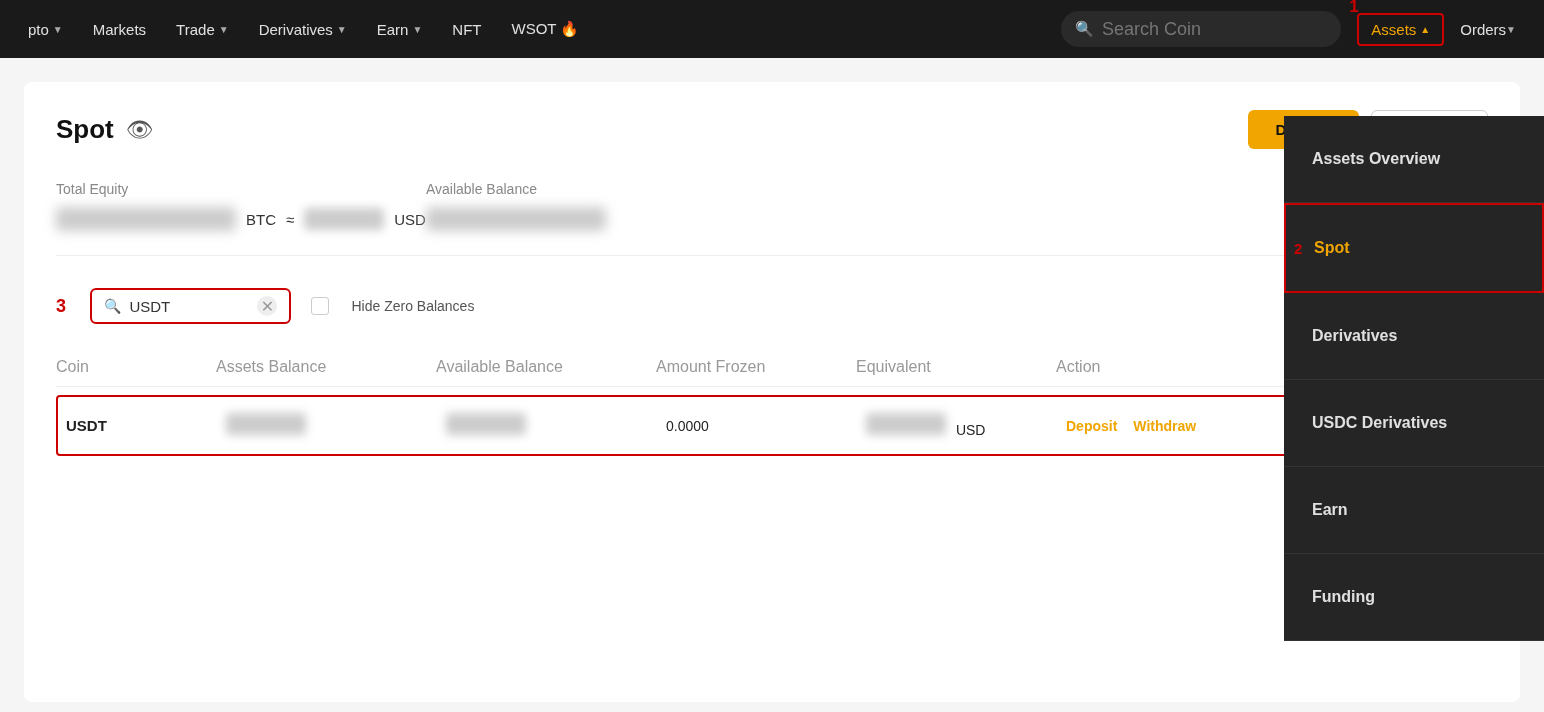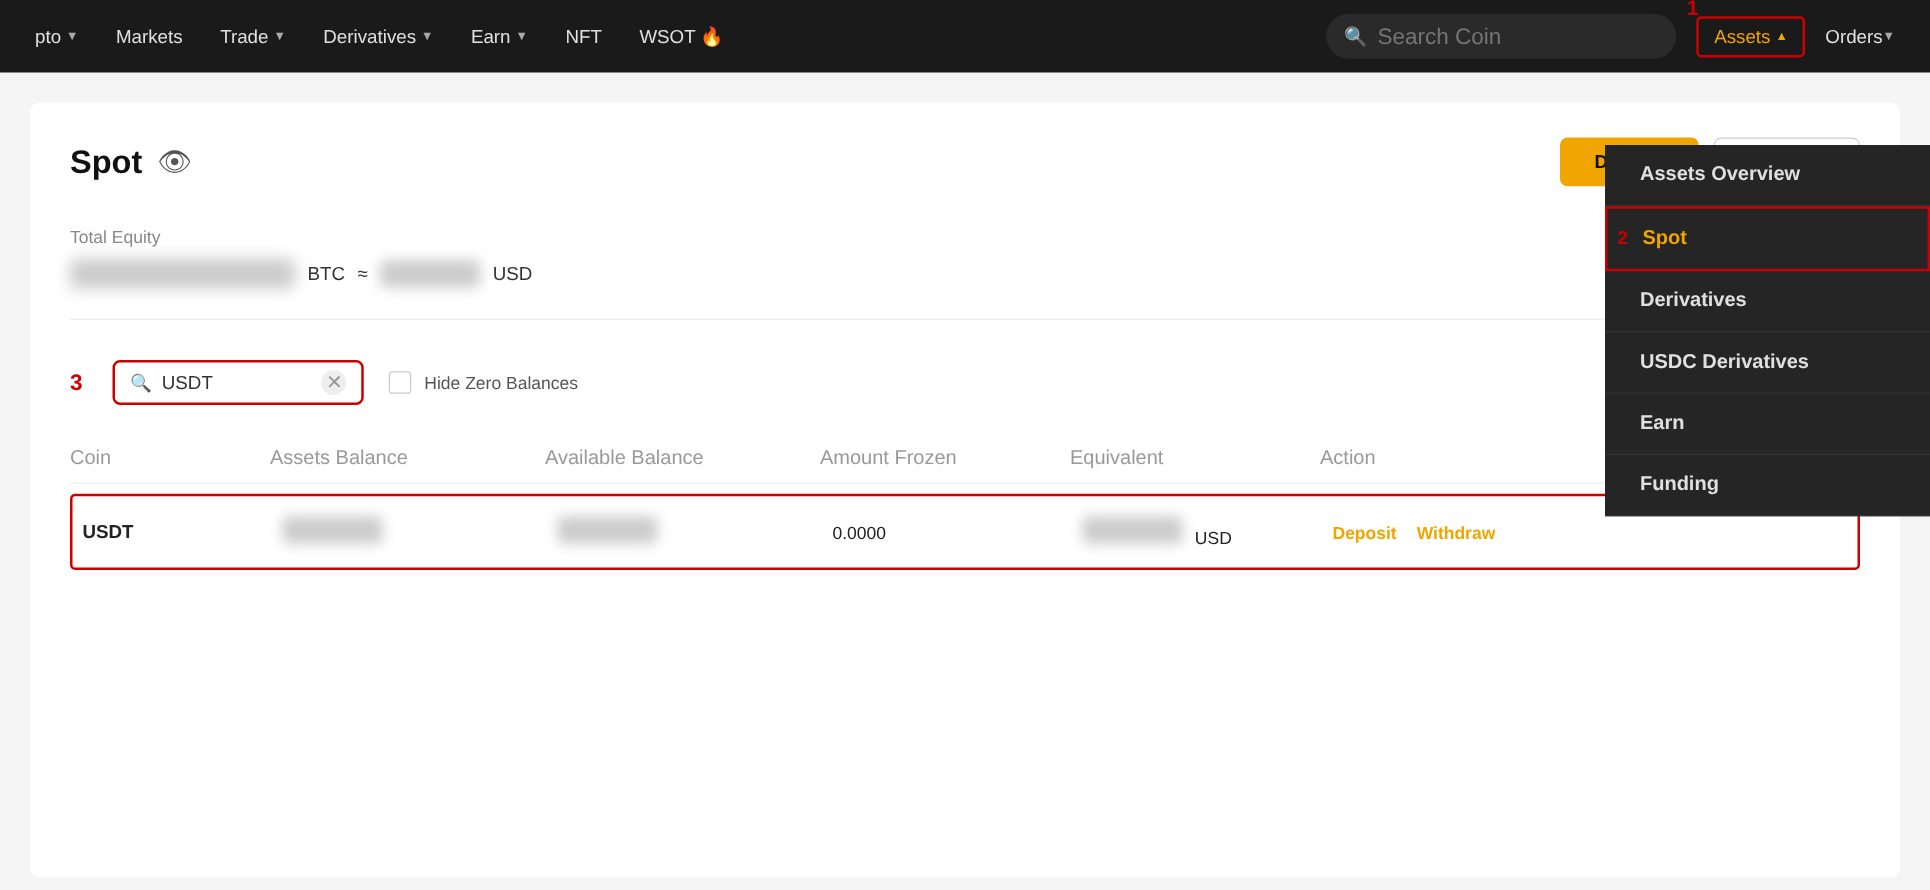--- a/index.html
+++ b/index.html
@@ -296,7 +296,7 @@
       z-index: 200;
     }
     .dropdown-item {
-      padding: 15px 28px;
+      padding: 34px 28px;
       color: #e0e0e0;
       font-size: 16px;
       font-weight: 600;

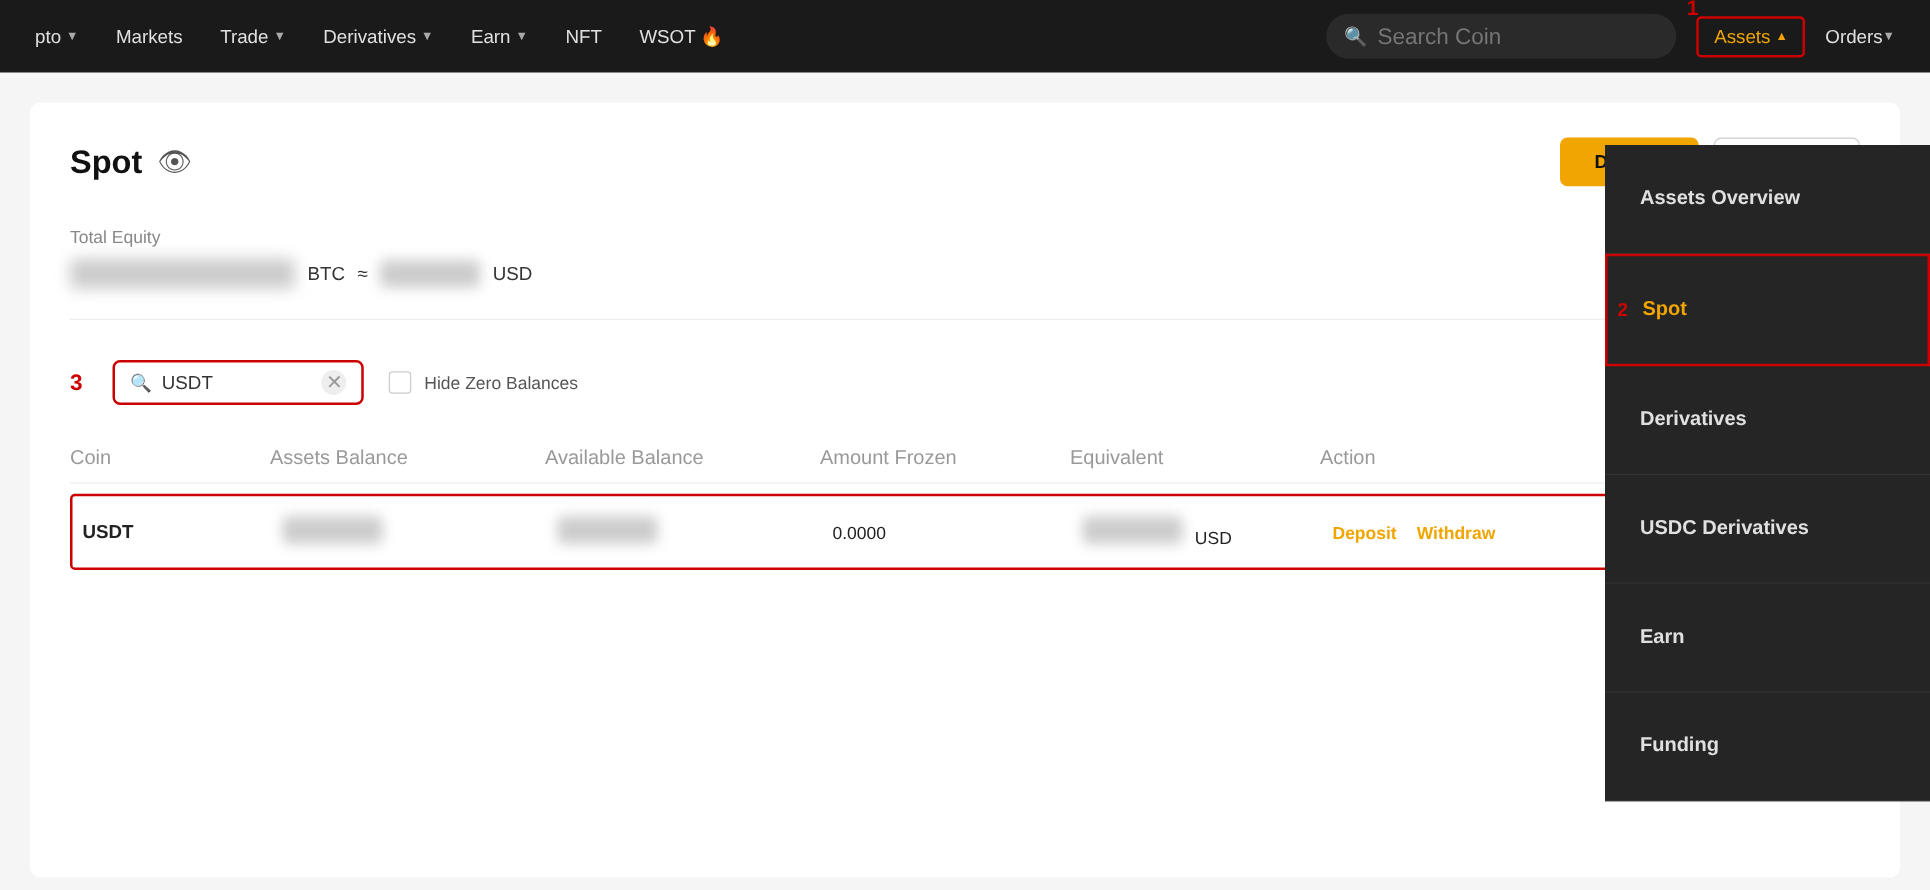--- a/index.html
+++ b/index.html
@@ -147,7 +147,7 @@
     
     .equity-section {
       display: flex;
-      justify-content: space-between;
+      justify-content: flex-start;
       margin-bottom: 32px;
       padding-bottom: 24px;
       border-bottom: 1px solid #eee;

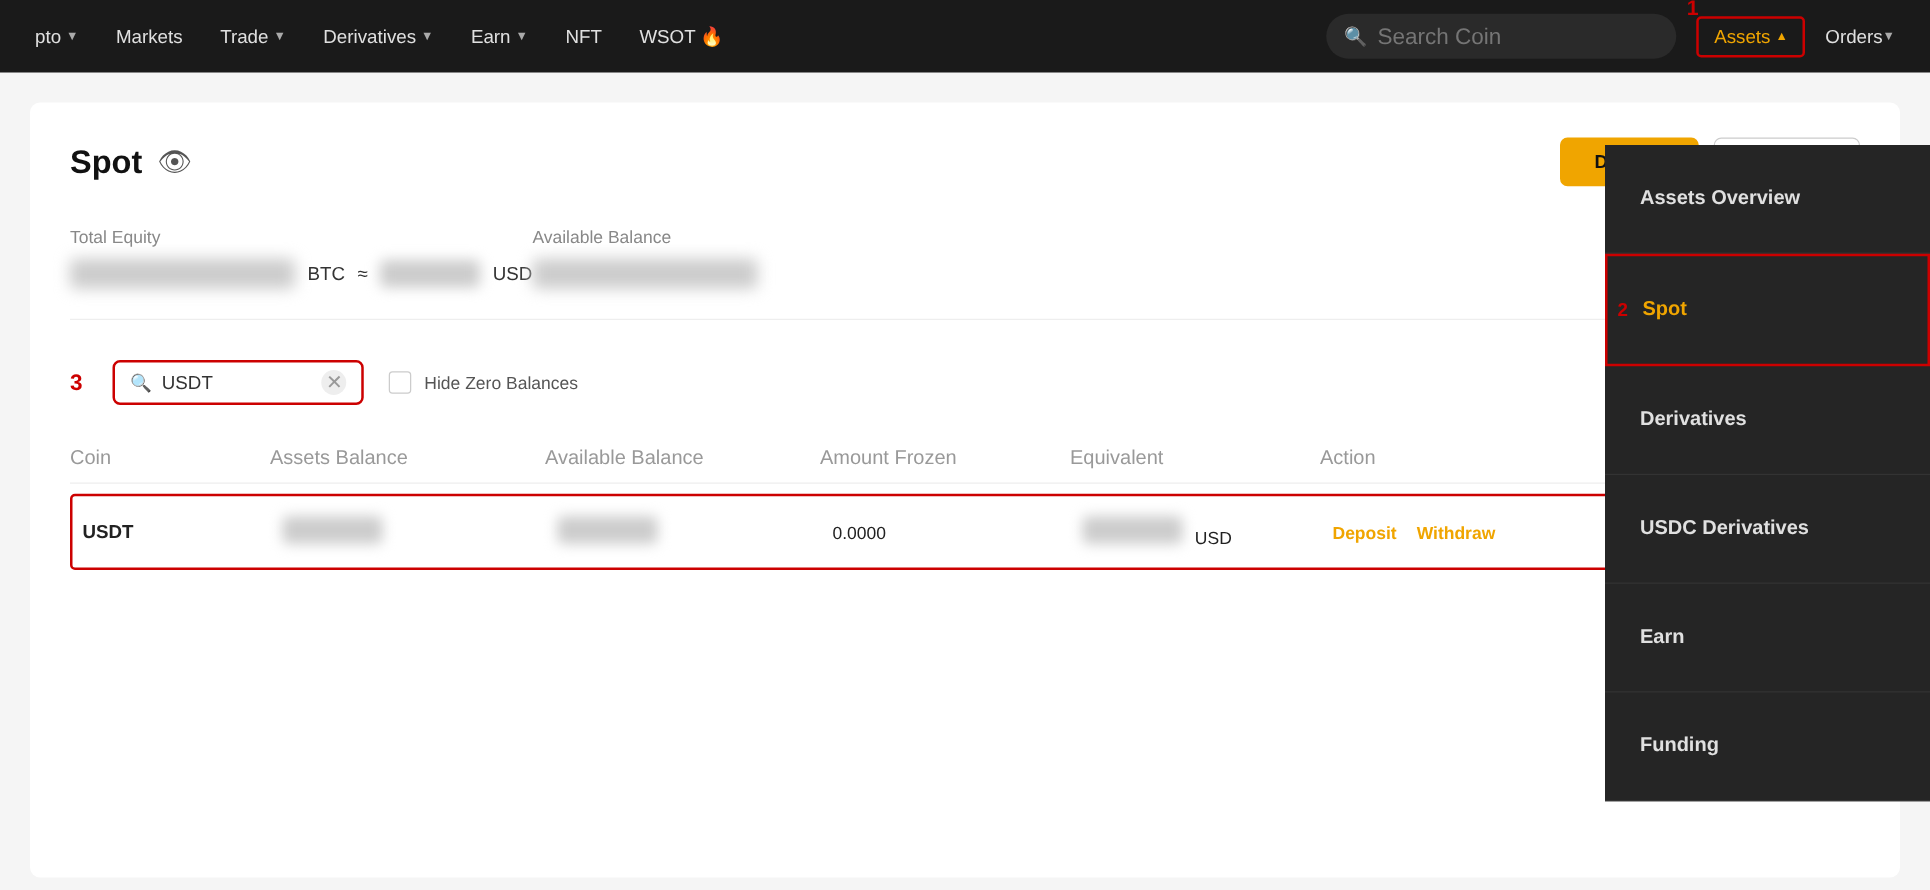--- a/index.html
+++ b/index.html
@@ -230,7 +230,7 @@
     .hide-zero {
       display: flex;
       align-items: center;
-      gap: 10px;
+      gap: 22px;
       color: #555;
       font-size: 14px;
       cursor: pointer;

